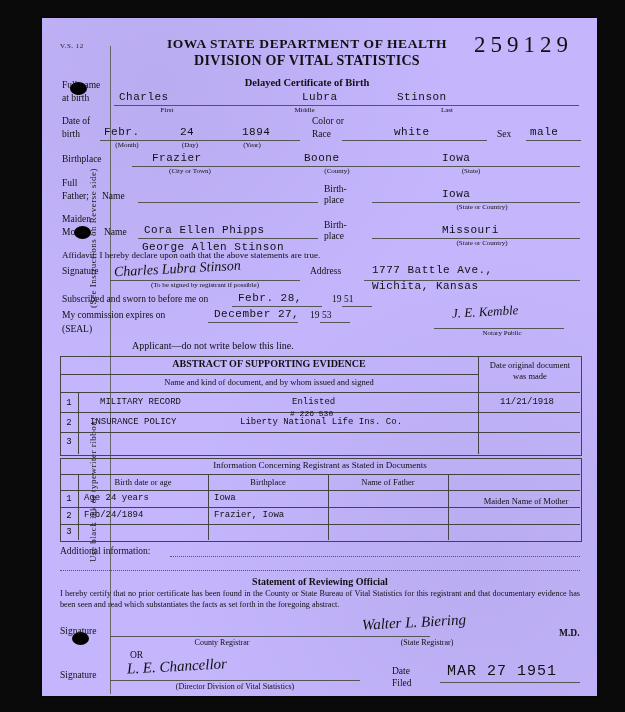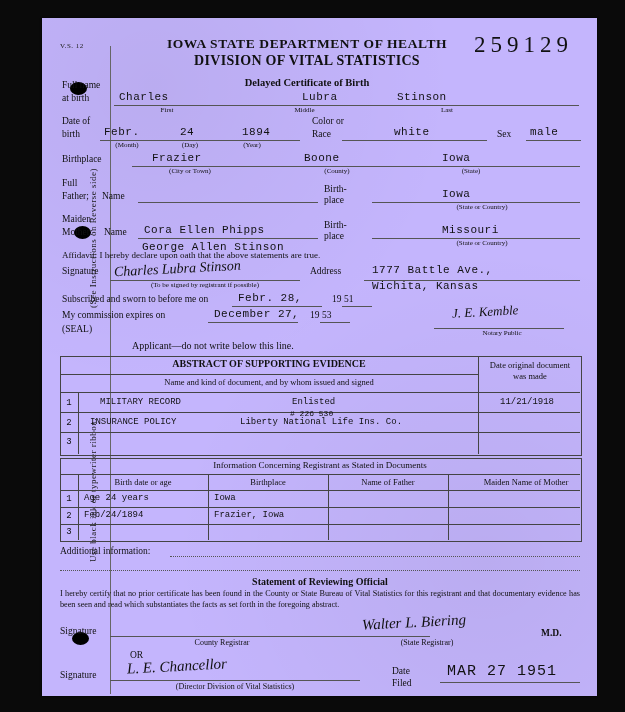--- a/index.html
+++ b/index.html
@@ -199,7 +199,7 @@
     <div class="th" style="left:36px;top:459px;width:130px;">Birth date or age</div>
     <div class="th" style="left:166px;top:459px;width:120px;">Birthplace</div>
     <div class="th" style="left:286px;top:459px;width:120px;">Name of Father</div>
-    <div class="th" style="left:406px;top:459px;width:156px;">Maiden Name of Mother</div>
+    <div class="th" style="left:406px;top:478px;width:156px;">Maiden Name of Mother</div>
 
     <div class="tc ctr" style="left:18px;top:476px;width:18px;">1</div>
     <div class="tc" style="left:42px;top:475px;">Age 24 years</div>

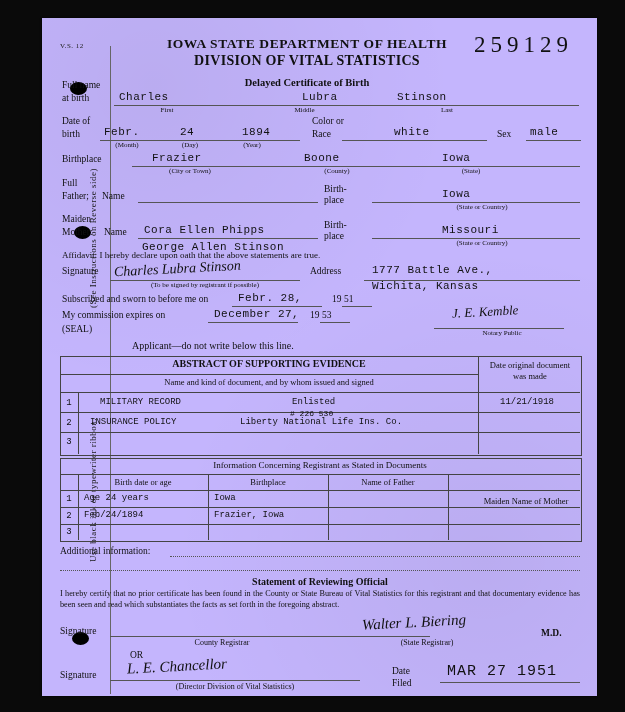--- a/index.html
+++ b/index.html
@@ -229,7 +229,7 @@
     <div class="sub" style="left:110px;top:620px;width:140px;font-size:8px;">County Registrar</div>
     <div class="sub" style="left:330px;top:620px;width:110px;font-size:8px;">(State Registrar)</div>
     <div class="hw" style="left:320px;top:596px;font-size:15px;">Walter L. Biering</div>
-    <div class="lbl bold" style="left:499px;top:610px;">M.D.</div>
+    <div class="lbl bold" style="left:517px;top:610px;">M.D.</div>
 
     <div class="lbl" style="left:88px;top:632px;">OR</div>
 

